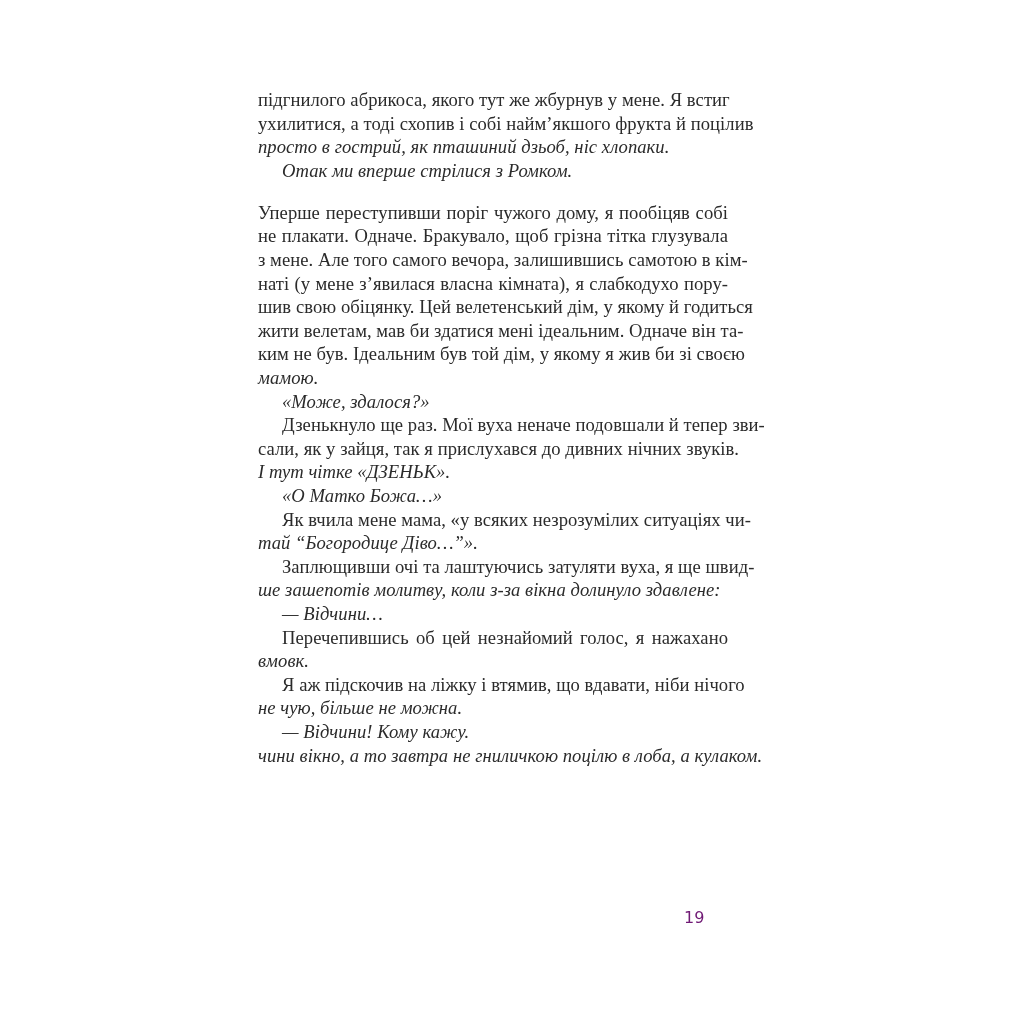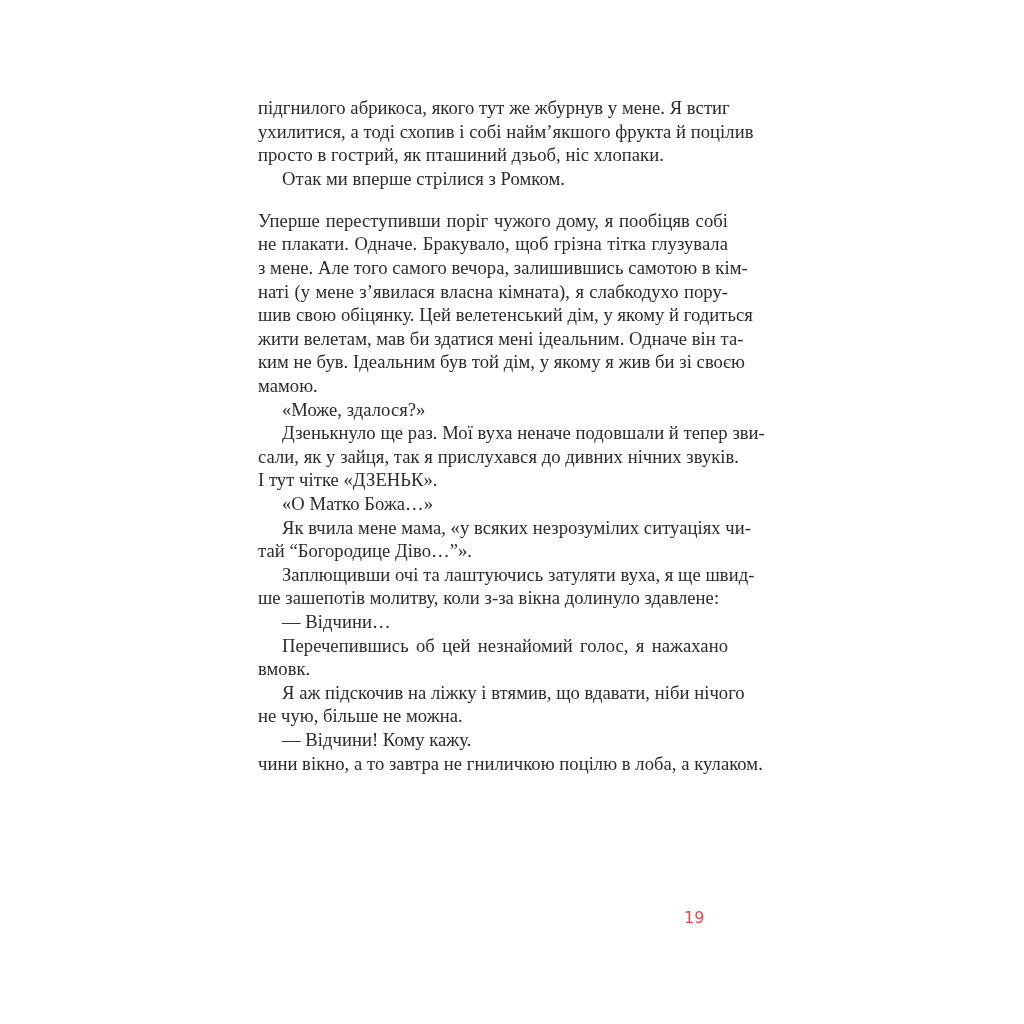--- a/index.html
+++ b/index.html
@@ -7,7 +7,7 @@
     width: 1024px; height: 1024px; background: #ffffff; position: relative; overflow: hidden;
     font-family: "Liberation Serif", "DejaVu Serif", serif; color: #2b2b2b;
   }
-  .page { position: absolute; left: 258px; top: 88px; width: 470px; margin-top: 8px; }
+  .page { position: absolute; left: 258px; top: 88px; width: 470px; }
   .ln {
     height: 23.6px; line-height: 23.6px; font-size: 18.6px; white-space: nowrap;
     text-align: justify; text-align-last: justify; letter-spacing: 0.05px;

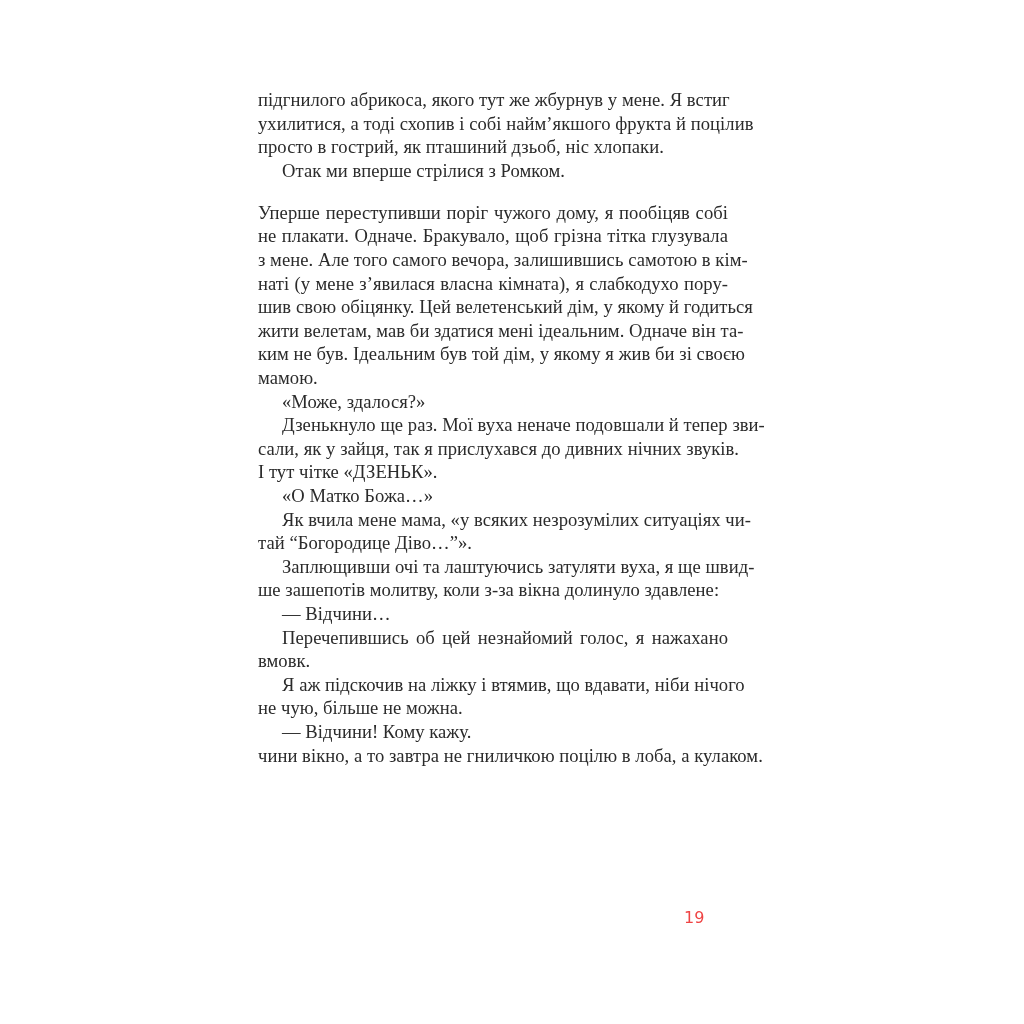--- a/index.html
+++ b/index.html
@@ -12,7 +12,7 @@
     height: 23.6px; line-height: 23.6px; font-size: 18.6px; white-space: nowrap;
     text-align: justify; text-align-last: justify; letter-spacing: 0.05px;
   }
-  .ln.last { text-align: left; text-align-last: left; }
+  .ln.last { text-align: left; text-align-last: left; font-style: italic; }
   .ln.indent { padding-left: 24px; }
   .gap { height: 18.5px; }
   .pagenum {

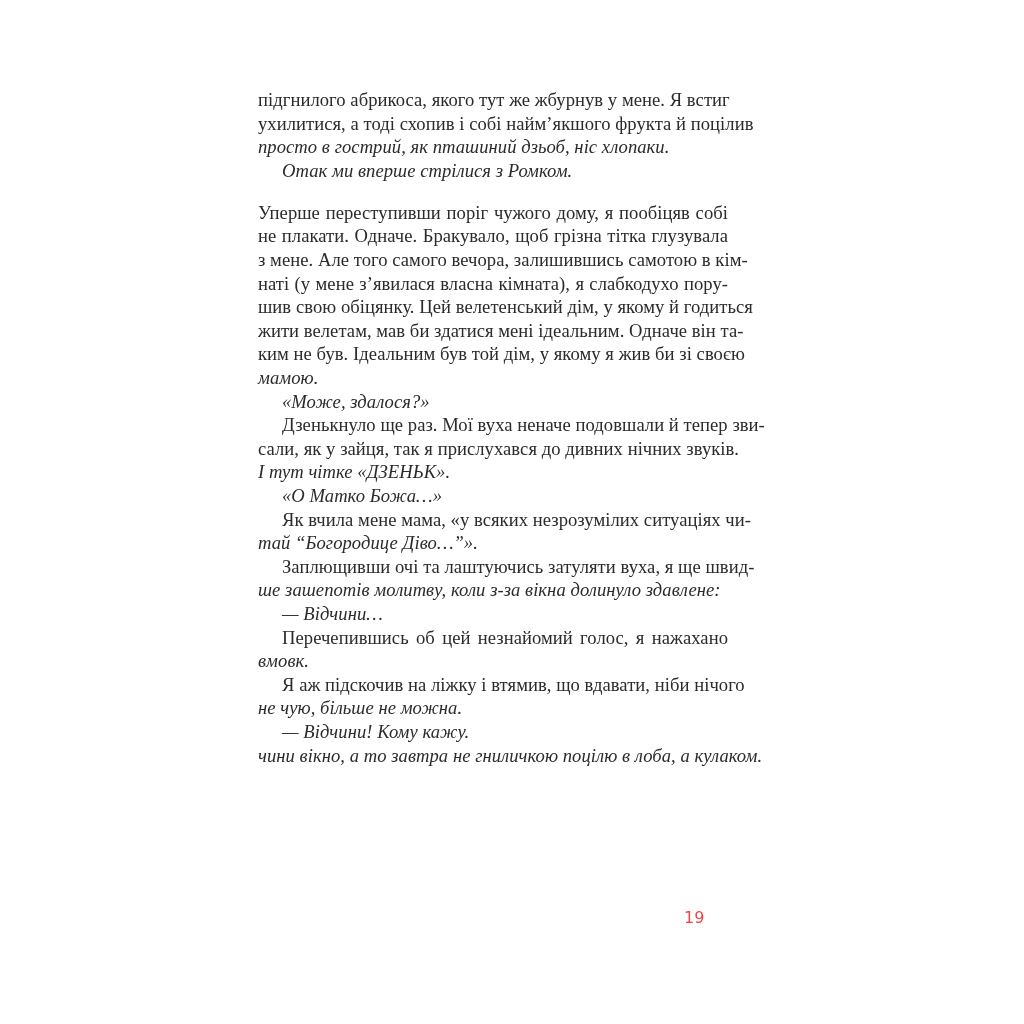--- a/index.html
+++ b/index.html
@@ -17,7 +17,7 @@
   .gap { height: 18.5px; }
   .pagenum {
     position: absolute; left: 684px; top: 908px; font-family: "DejaVu Sans", sans-serif;
-    font-size: 16px; color: #ef4444;
+    font-size: 16px; color: #701a75;
   }
 </style>
 </head>

